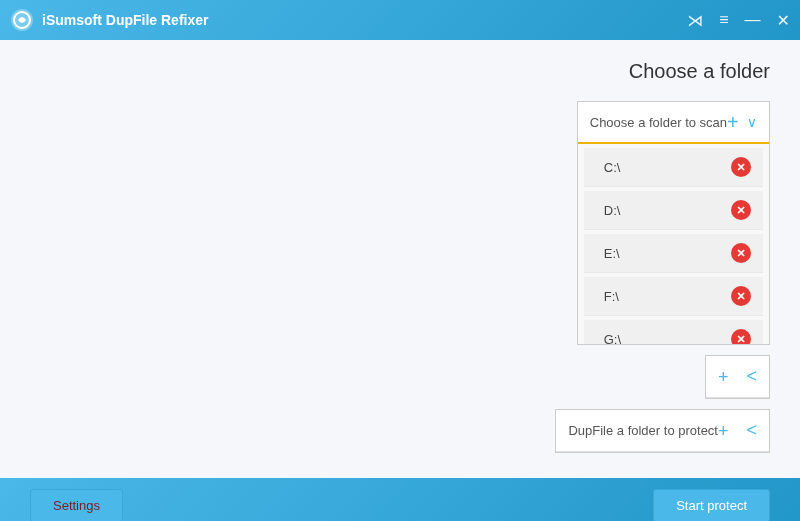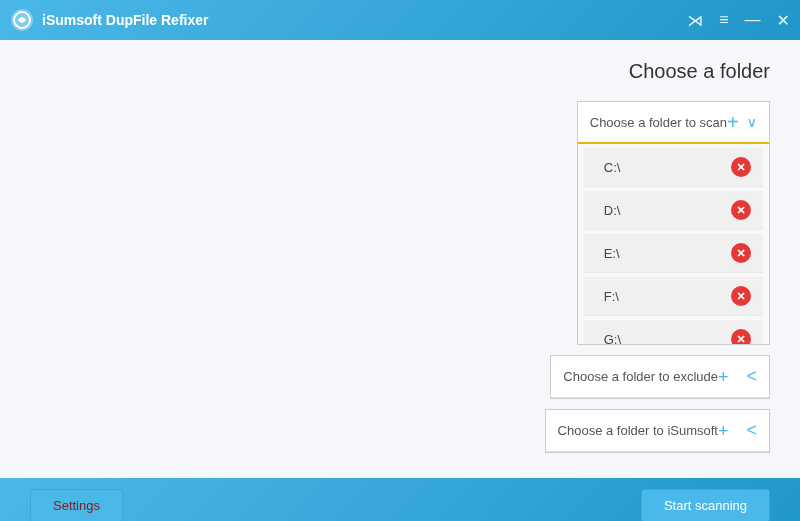--- a/index.html
+++ b/index.html
@@ -272,7 +272,6 @@
 
   <div class="panel">
     <div class="panel-header">
-      <span class="panel-header-label">Choose a folder to exclude</span>
       <div class="panel-header-actions">
         <span class="plus-icon">+</span>
         <span class="chevron-icon">&lt;</span>

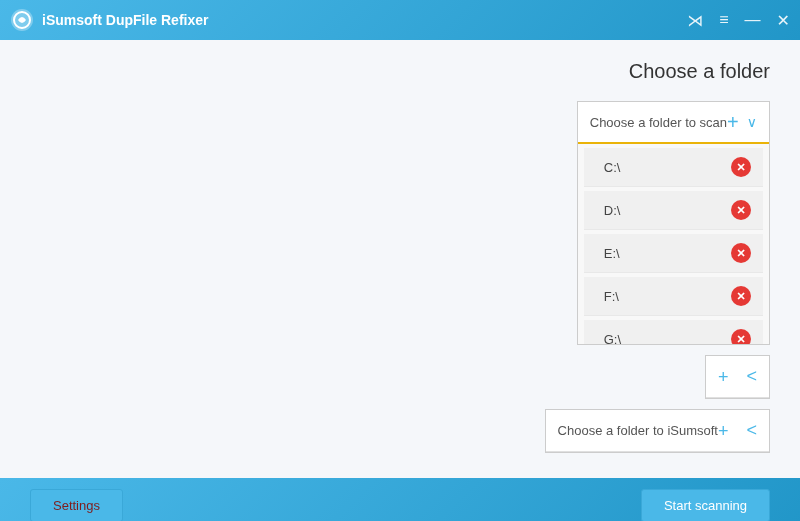--- a/index.html
+++ b/index.html
@@ -281,7 +281,7 @@
 
   <div class="panel">
     <div class="panel-header">
-      <span class="panel-header-label">Choose a folder to iSumsoft</span>
+      <span class="panel-header-label">DupFile a folder to protect</span>
       <div class="panel-header-actions">
         <span class="plus-icon">+</span>
         <span class="chevron-icon">&lt;</span>

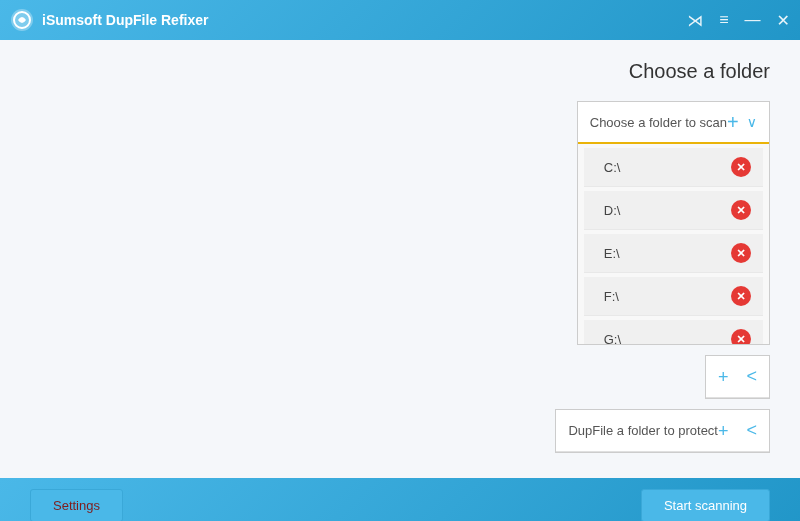--- a/index.html
+++ b/index.html
@@ -292,7 +292,7 @@
 
 <div class="bottom-bar">
   <button class="btn btn-settings">Settings</button>
-  <button class="btn btn-start">Start scanning</button>
+  <button class="btn btn-start">Start protect</button>
 </div>
 
 </body></html>

